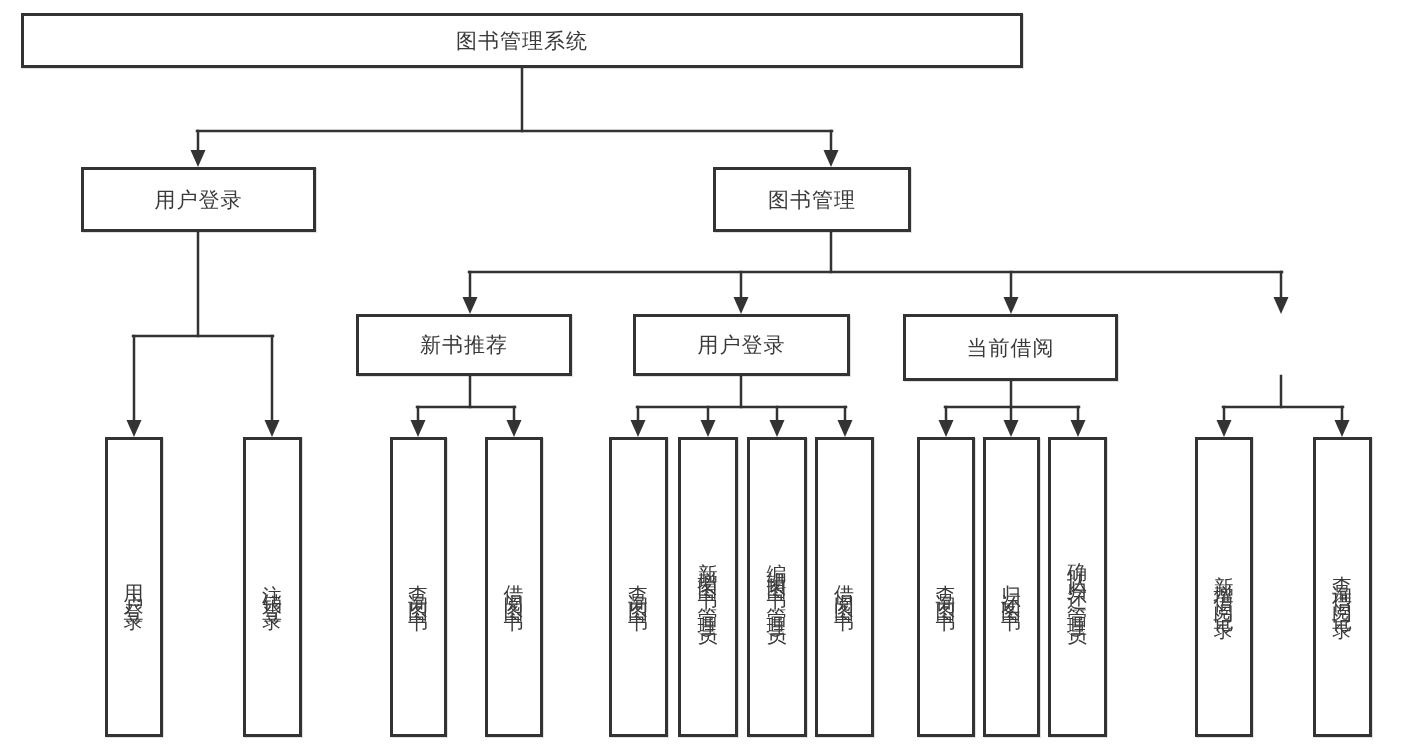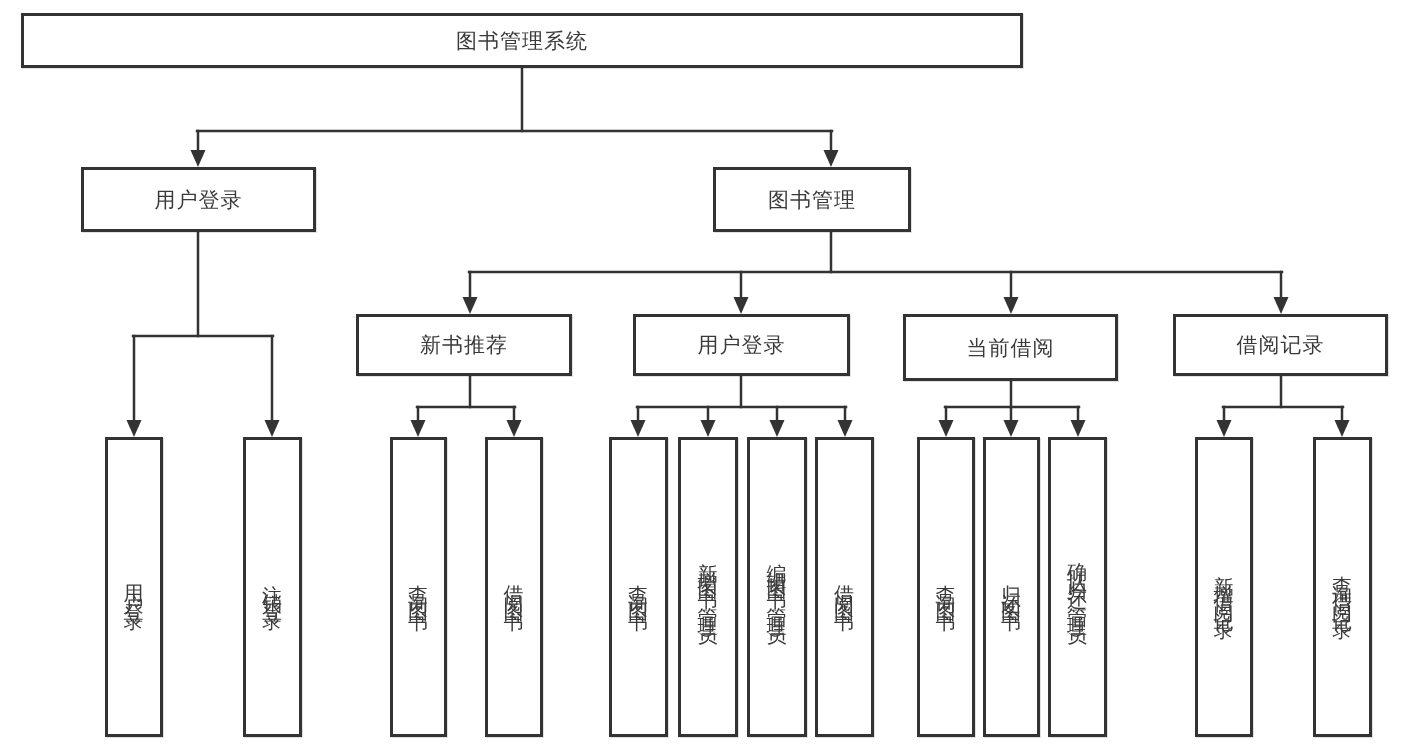--- a/index.html
+++ b/index.html
@@ -130,7 +130,6 @@
   <div class="box box-h" style="left:356px;top:314px;width:216px;height:62px">新书推荐</div>
   <div class="box box-h" style="left:633px;top:314px;width:217px;height:62px">用户登录</div>
   <div class="box box-h" style="left:903px;top:314px;width:215px;height:67px">当前借阅</div>
-  <div class="box box-h" style="left:1173px;top:314px;width:215px;height:62px">借阅记录</div>
 
   <div class="box box-v" style="left:105px;top:437px;width:58px;height:300px">
     <span class="vtext">用户登录</span>

